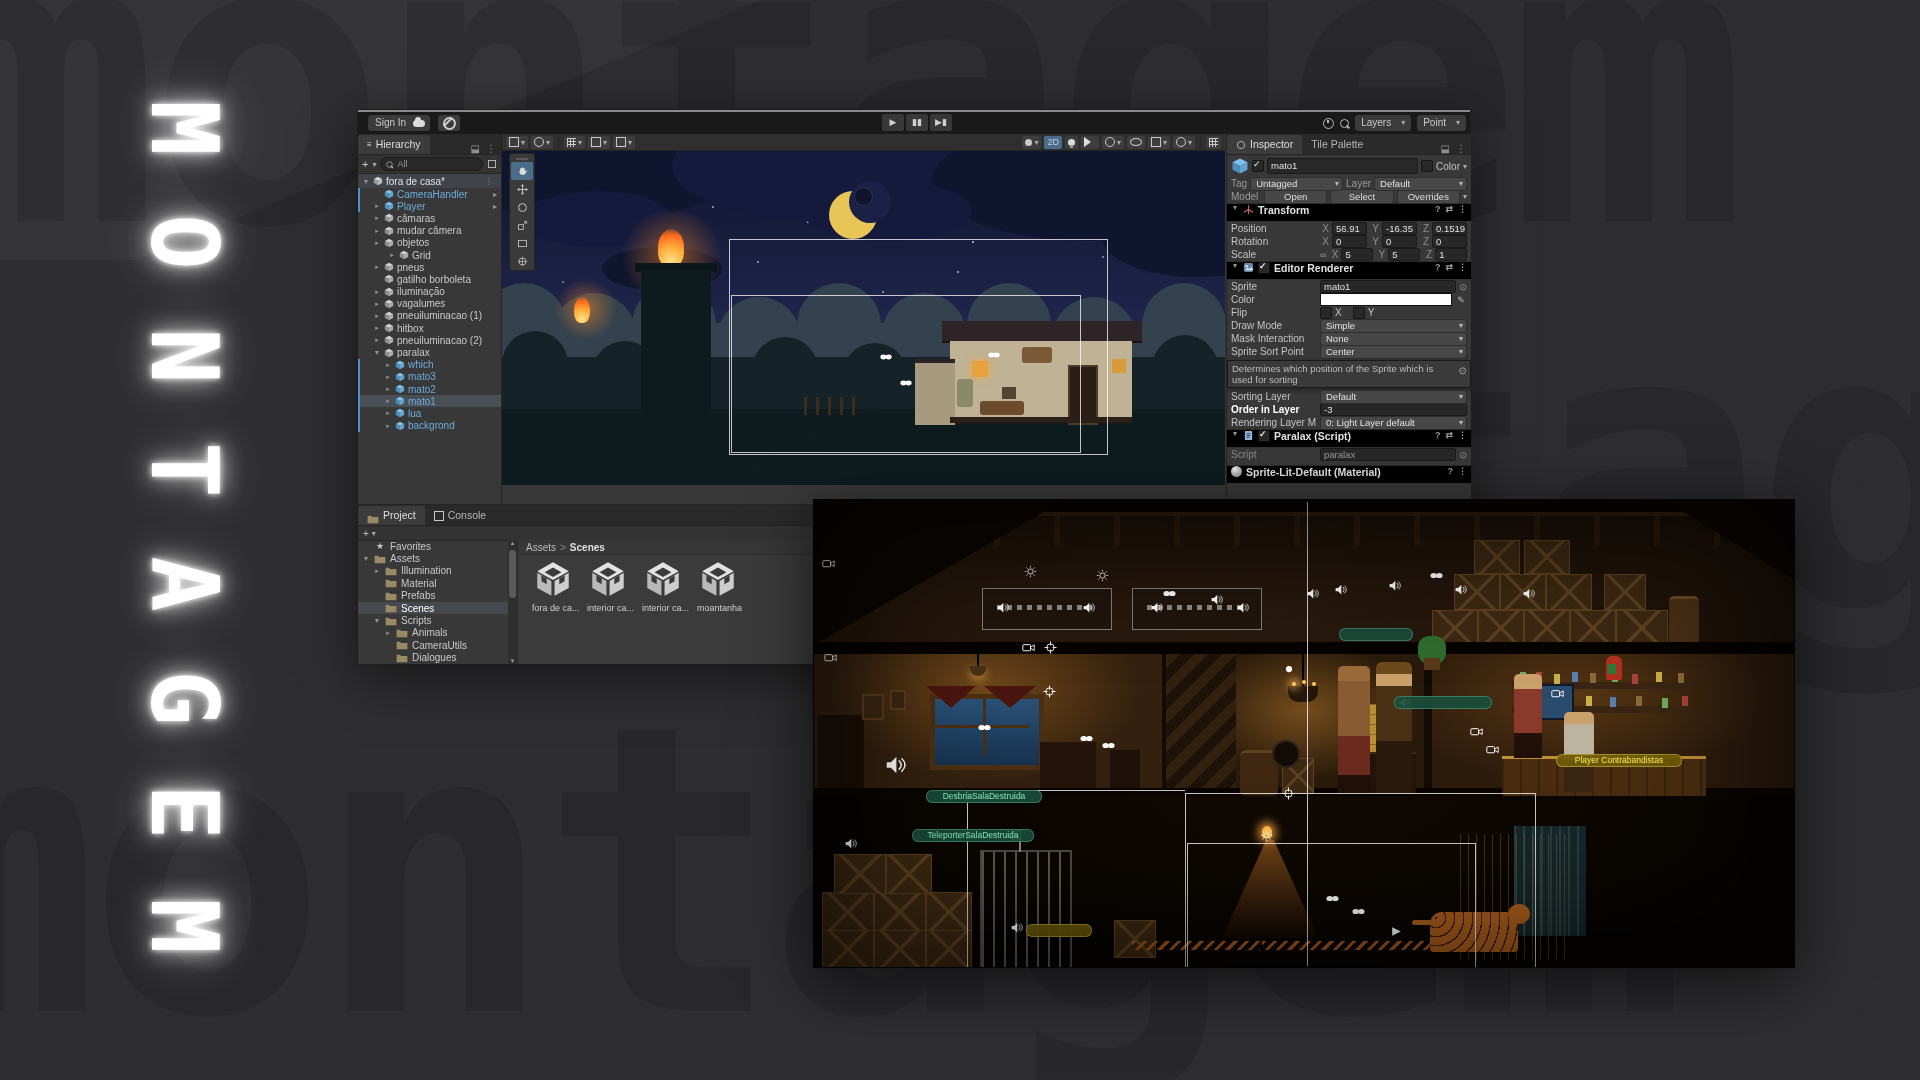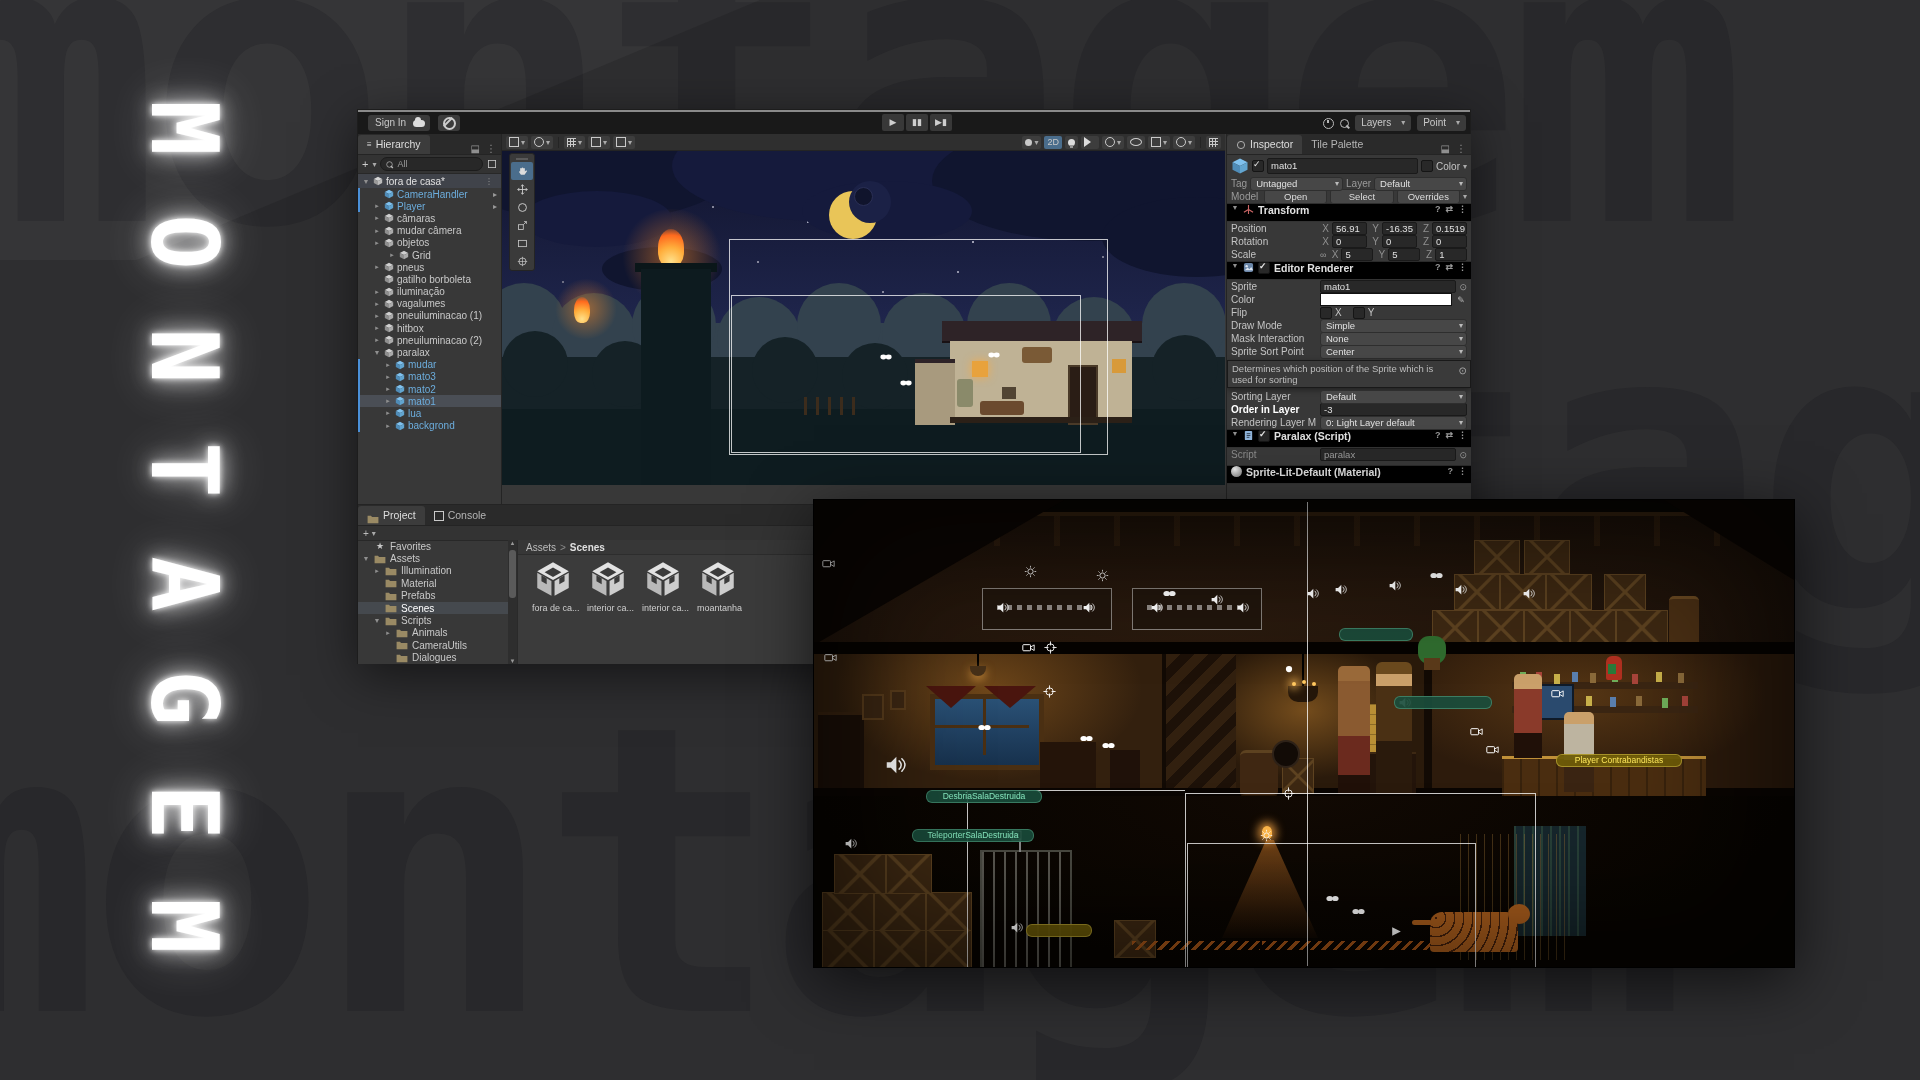--- a/index.html
+++ b/index.html
@@ -392,7 +392,7 @@
                 <path d="M1 3.5 L6 6 V11 L1 8.5 Z" fill="#4f8cb8"></path>
                 <path d="M11 3.5 L6 6 V11 L11 8.5 Z" fill="#62a5d0"></path>
               </svg></div>
-            <div class="blue">mudar</div>
+            <div class="blue">which</div>
           </div>
           <div class="hrow" style="padding-left: 26px;">
             <div class="hbarline"></div>

